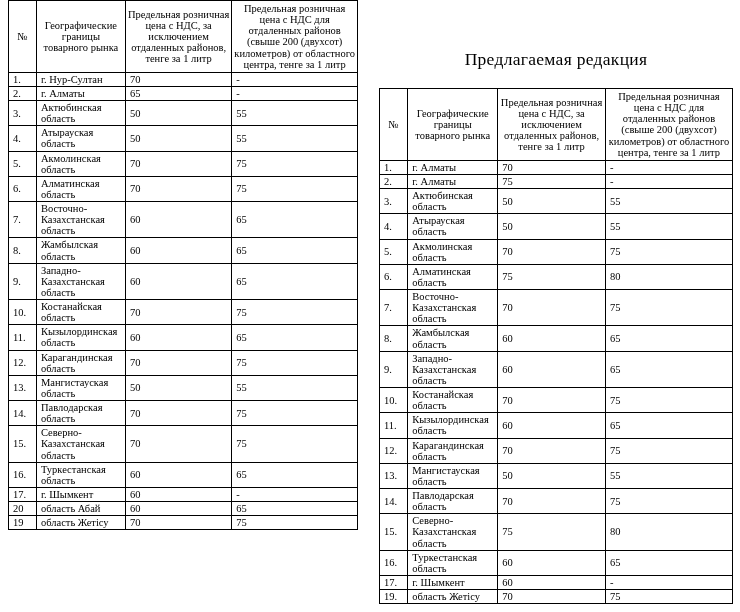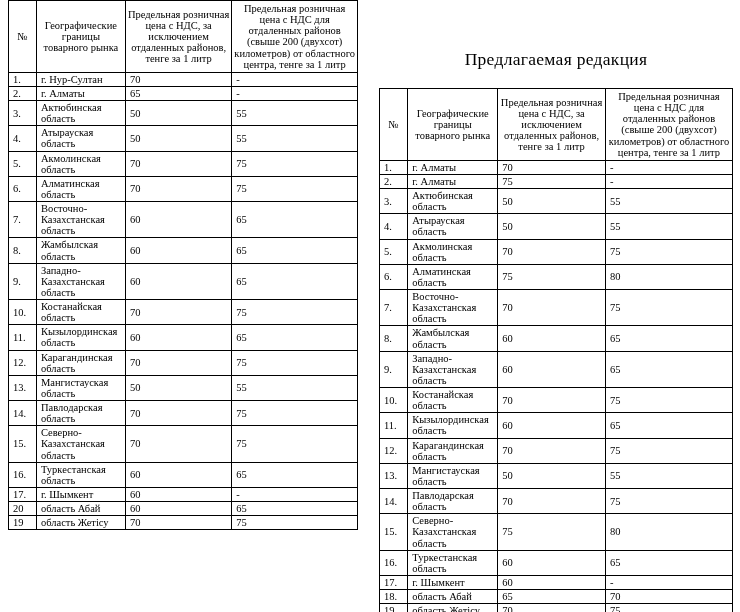--- a/index.html
+++ b/index.html
@@ -322,12 +322,6 @@
             <td>-</td>
           </tr>
           <tr>
-            <td class="c-num b">18.</td>
-            <td>область Абай</td>
-            <td class="b">65</td>
-            <td class="b">70</td>
-          </tr>
-          <tr>
             <td class="c-num b">19.</td>
             <td>область Жетісу</td>
             <td>70</td>

